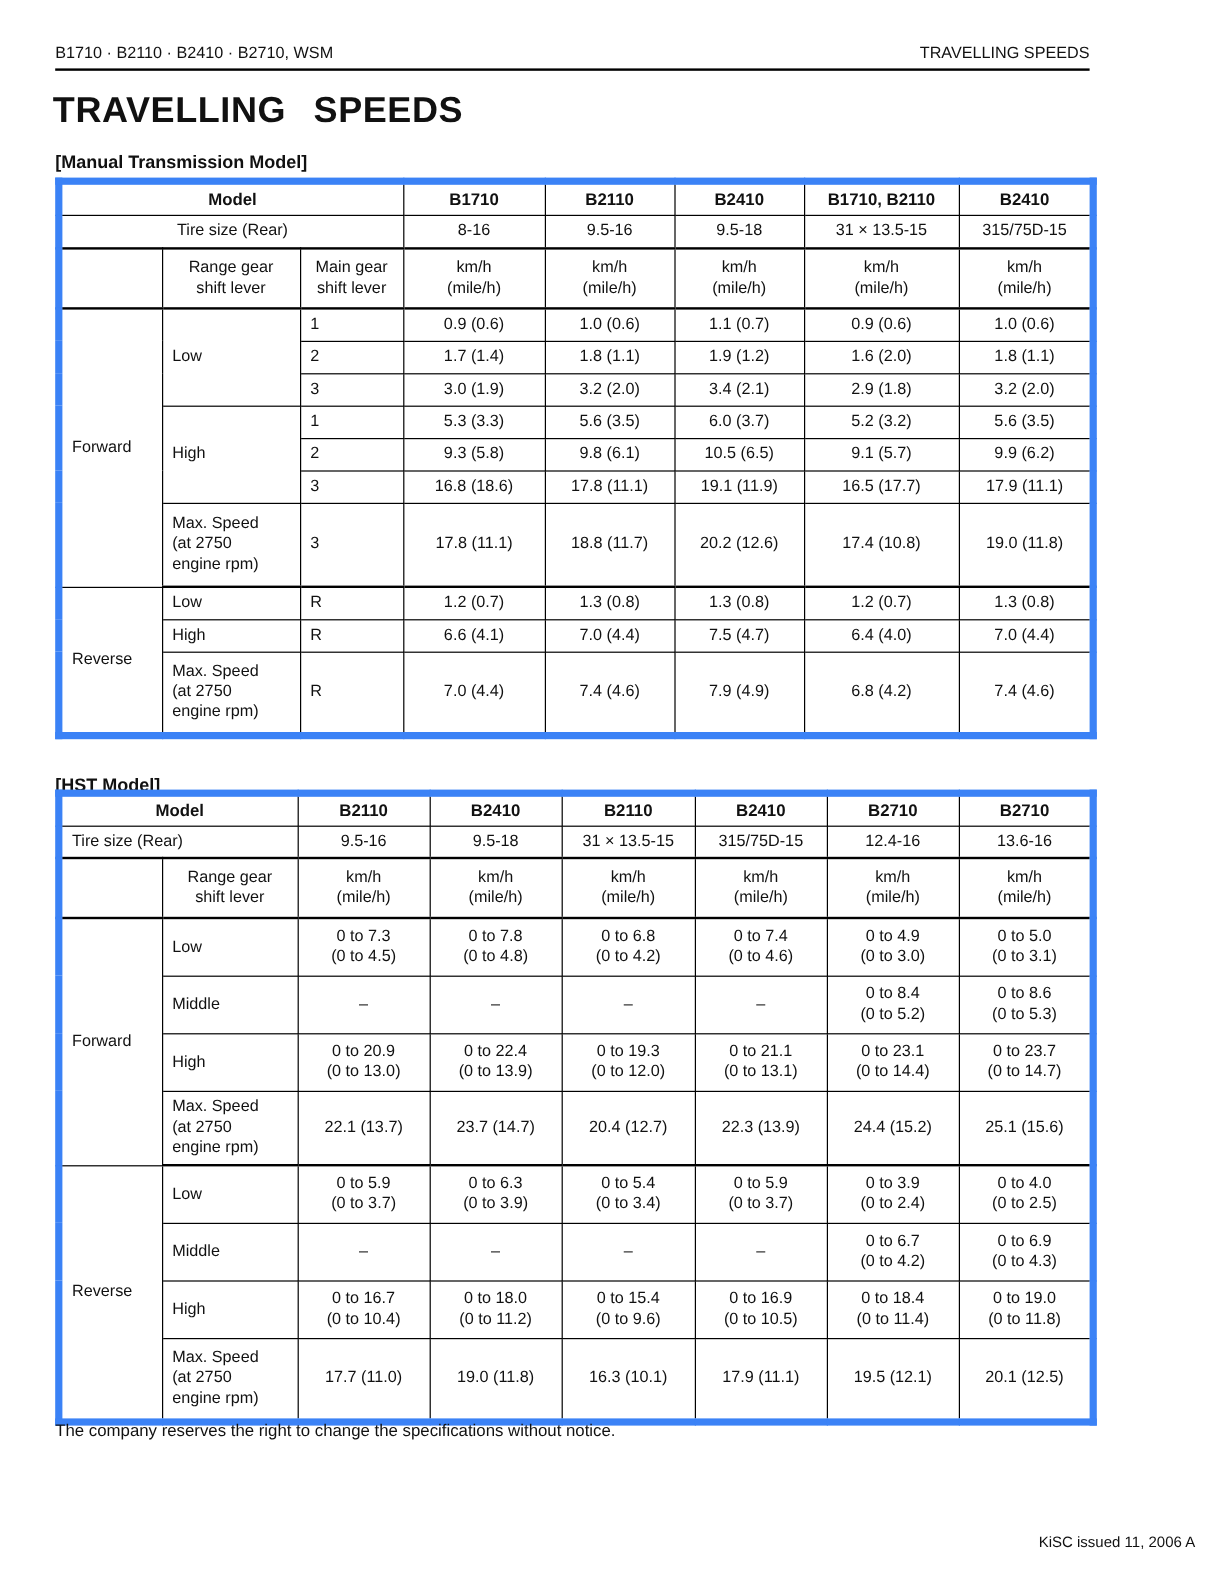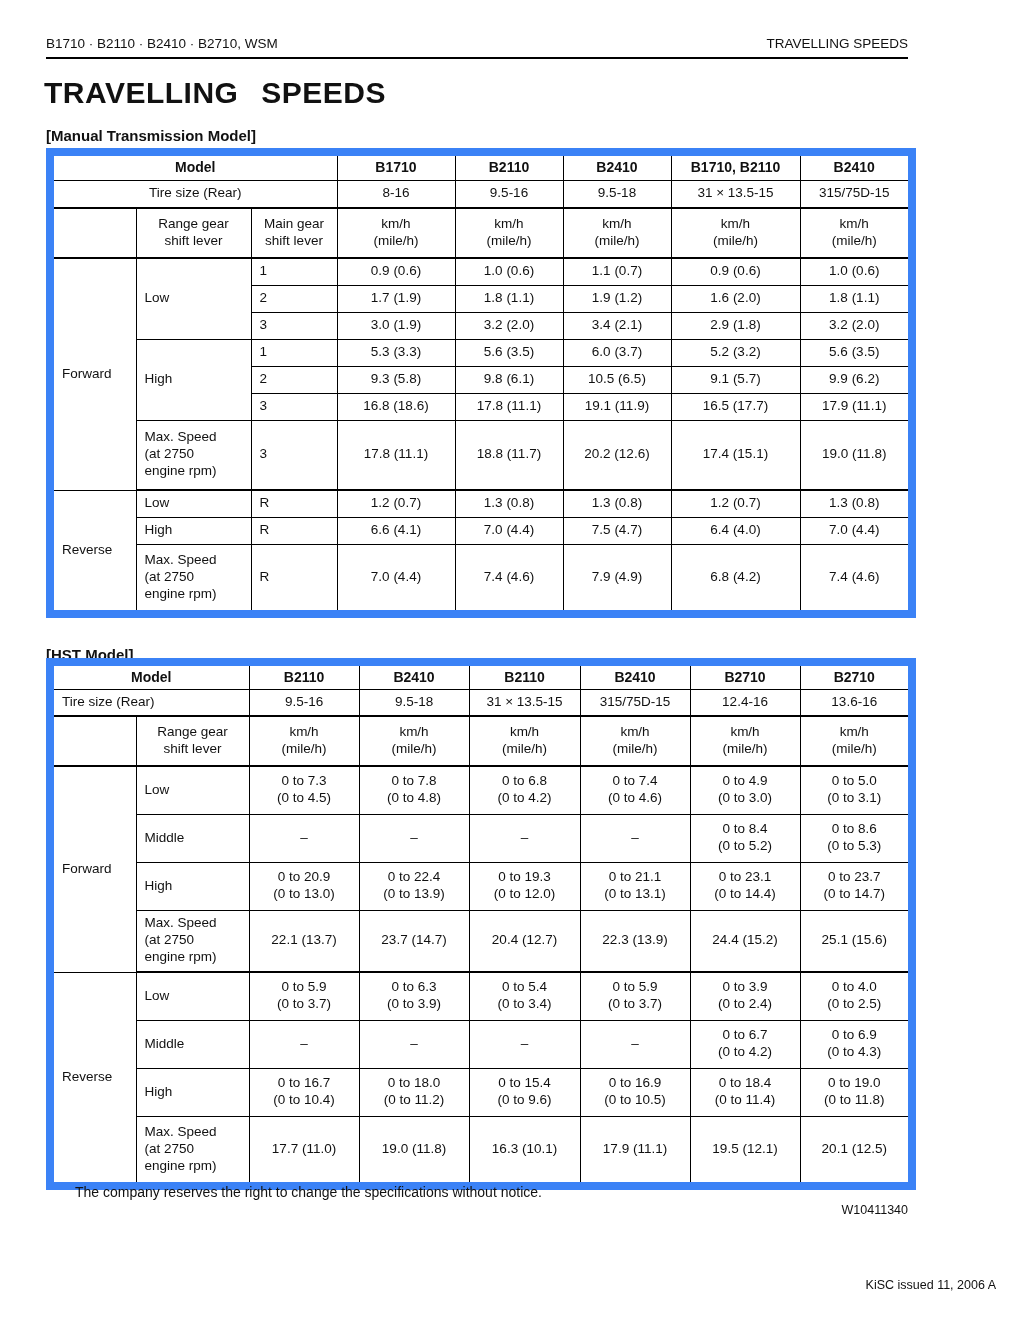--- a/index.html
+++ b/index.html
@@ -23,7 +23,7 @@
 
   table.spec {
     position: absolute; left: 46px; border-collapse: collapse; table-layout: fixed;
-    width: 862px; font-size: 13.5px; border: 8px solid #3b82f6; color: #111;
+    width: 862px; font-size: 13.5px; border: 6px solid #3b82f6; color: #111;
   }
   table.spec.t1 { top: 148px; }
   table.spec.t2 { top: 658px; }

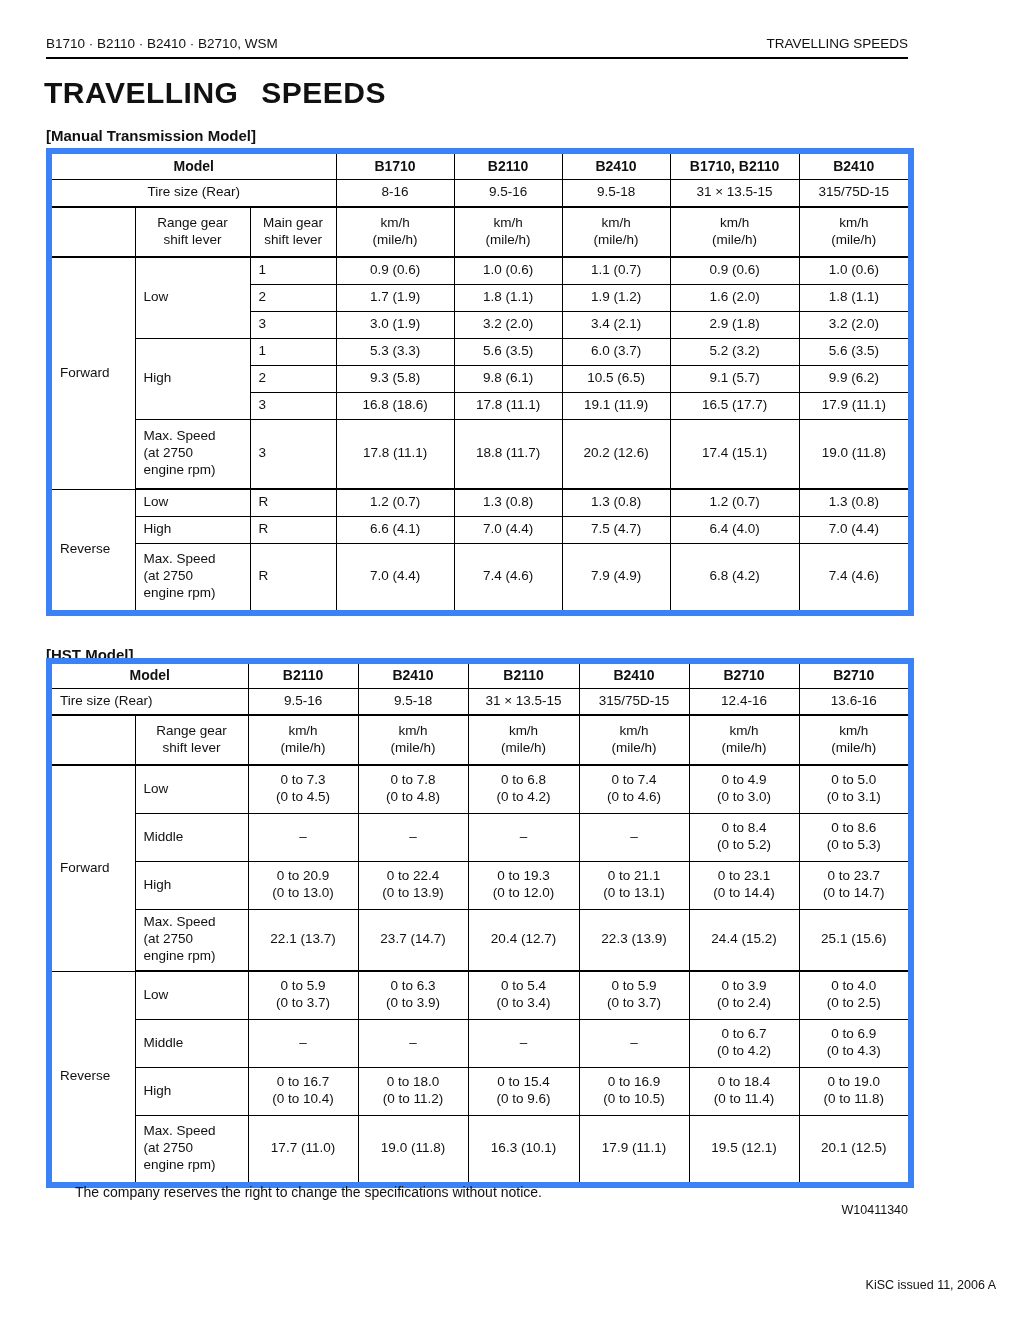--- a/index.html
+++ b/index.html
@@ -115,7 +115,7 @@
     </tr>
     <tr style="height:27px">
       <td class="left">2</td>
-      <td>1.7 (1.9)</td>
+      <td>1.7 (1.4)</td>
       <td>1.8 (1.1)</td>
       <td>1.9 (1.2)</td>
       <td>1.6 (2.0)</td>

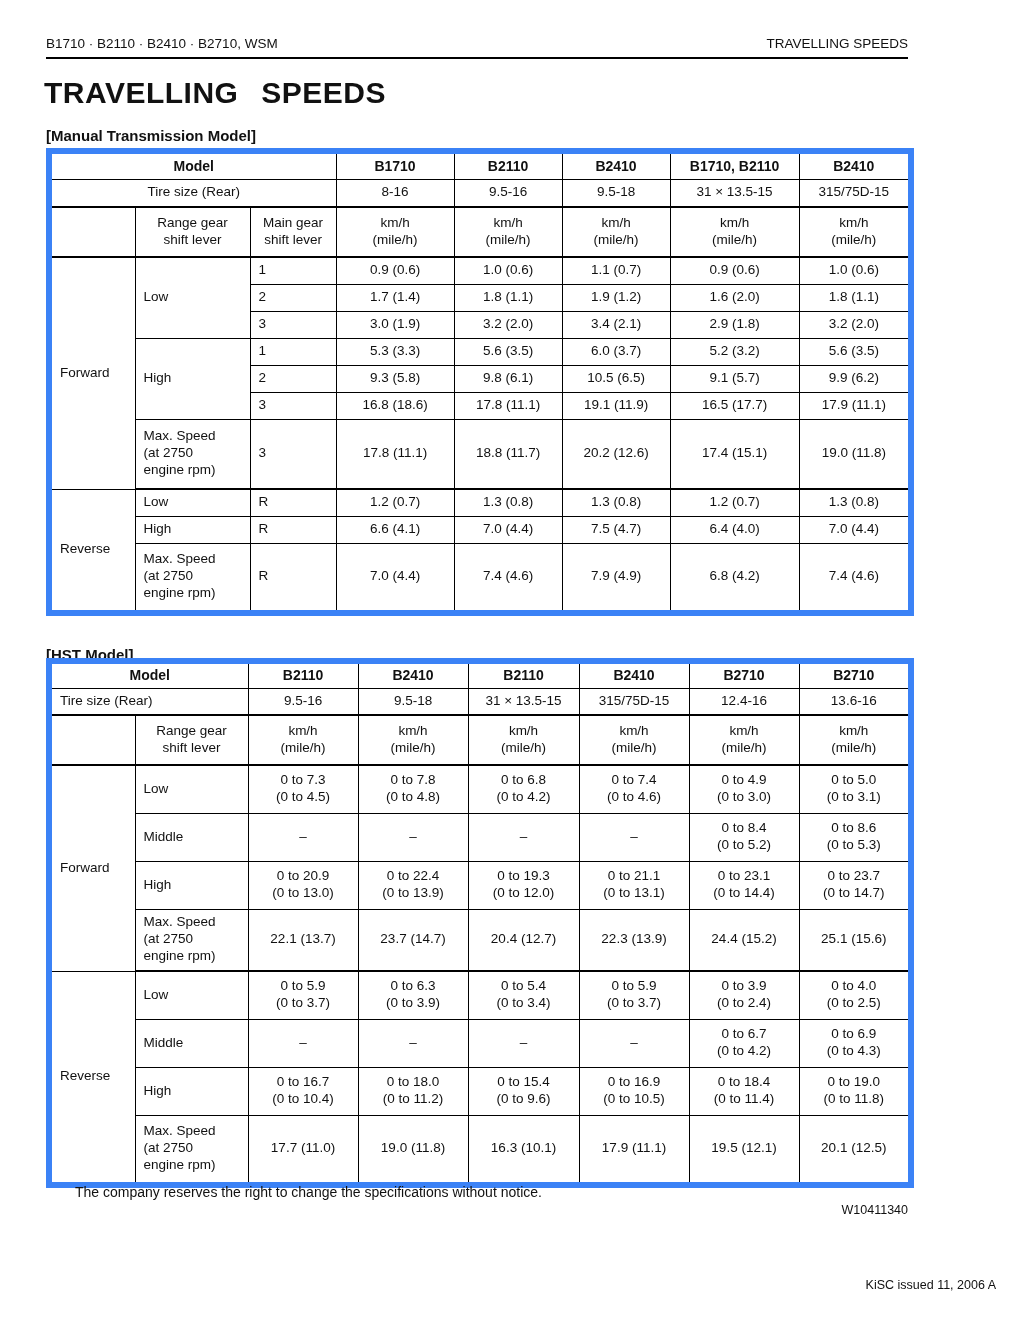--- a/index.html
+++ b/index.html
@@ -162,7 +162,7 @@
       <td>17.8 (11.1)</td>
       <td>18.8 (11.7)</td>
       <td>20.2 (12.6)</td>
-      <td>17.4 (15.1)</td>
+      <td>17.4 (10.8)</td>
       <td>19.0 (11.8)</td>
     </tr>
     <tr style="height:27px">

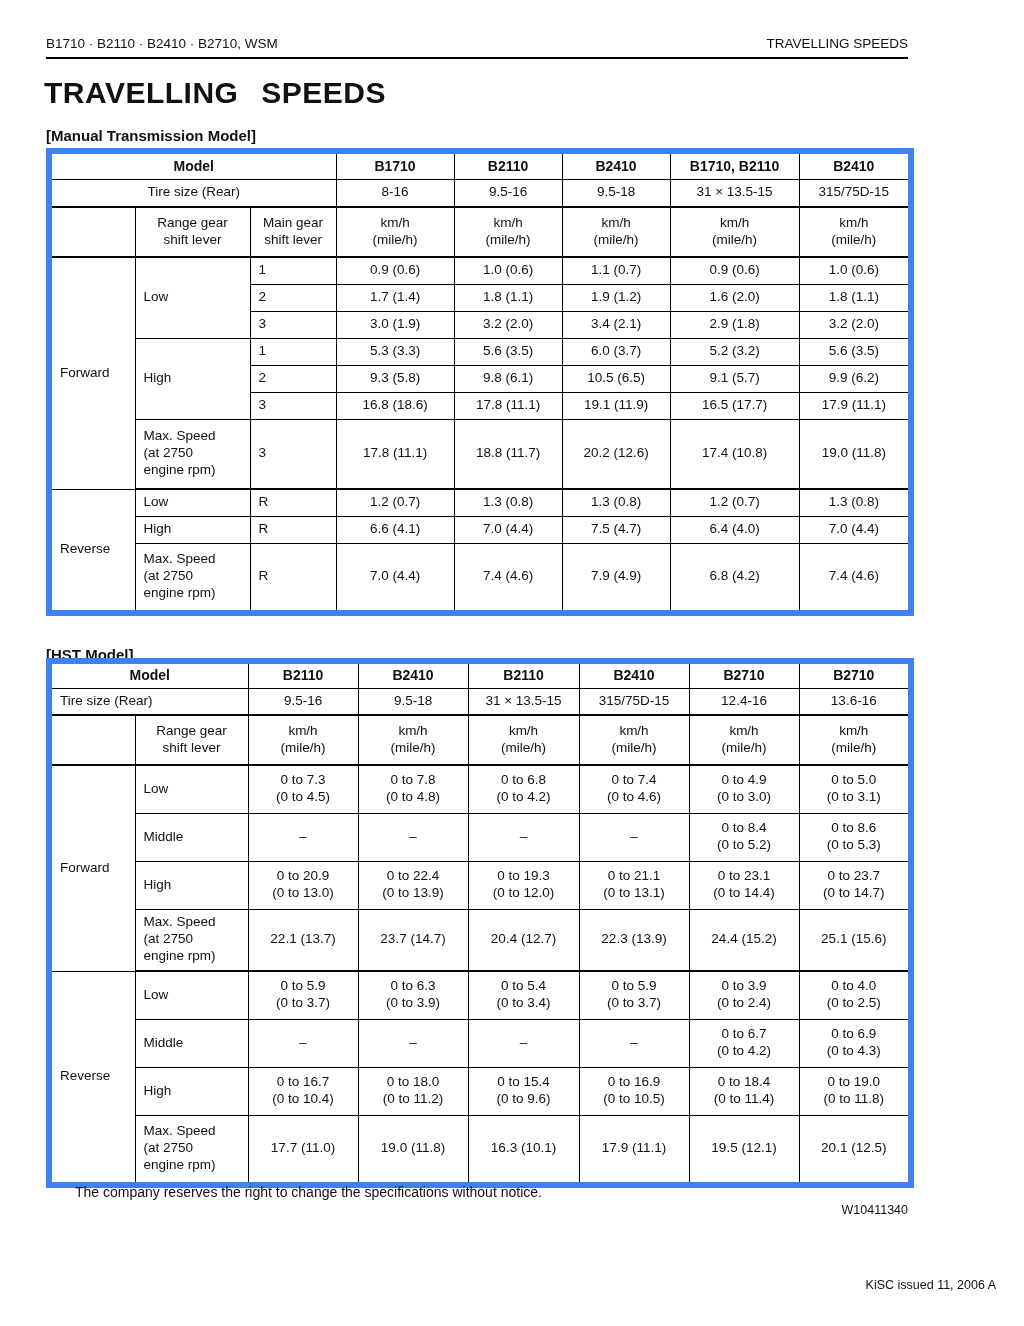--- a/index.html
+++ b/index.html
@@ -39,7 +39,7 @@
   .ref-code { position: absolute; left: 46px; width: 862px; text-align: right; font-size: 12.5px; }
   .ref-code.r1 { top: 613px; }
   .ref-code.r2 { top: 1203px; }
-  .footnote { position: absolute; left: 46px; top: 1184px; font-size: 14px; margin-left: 29px; }
+  .footnote { position: absolute; left: 46px; top: 1184px; font-size: 14px; }
   .page-number { position: absolute; left: 46px; width: 862px; top: 1282px; text-align: center; font-size: 14.5px; }
   .issue-note { position: absolute; right: 28px; top: 1278px; font-size: 12.5px; margin-left: 20px; }
 </style>

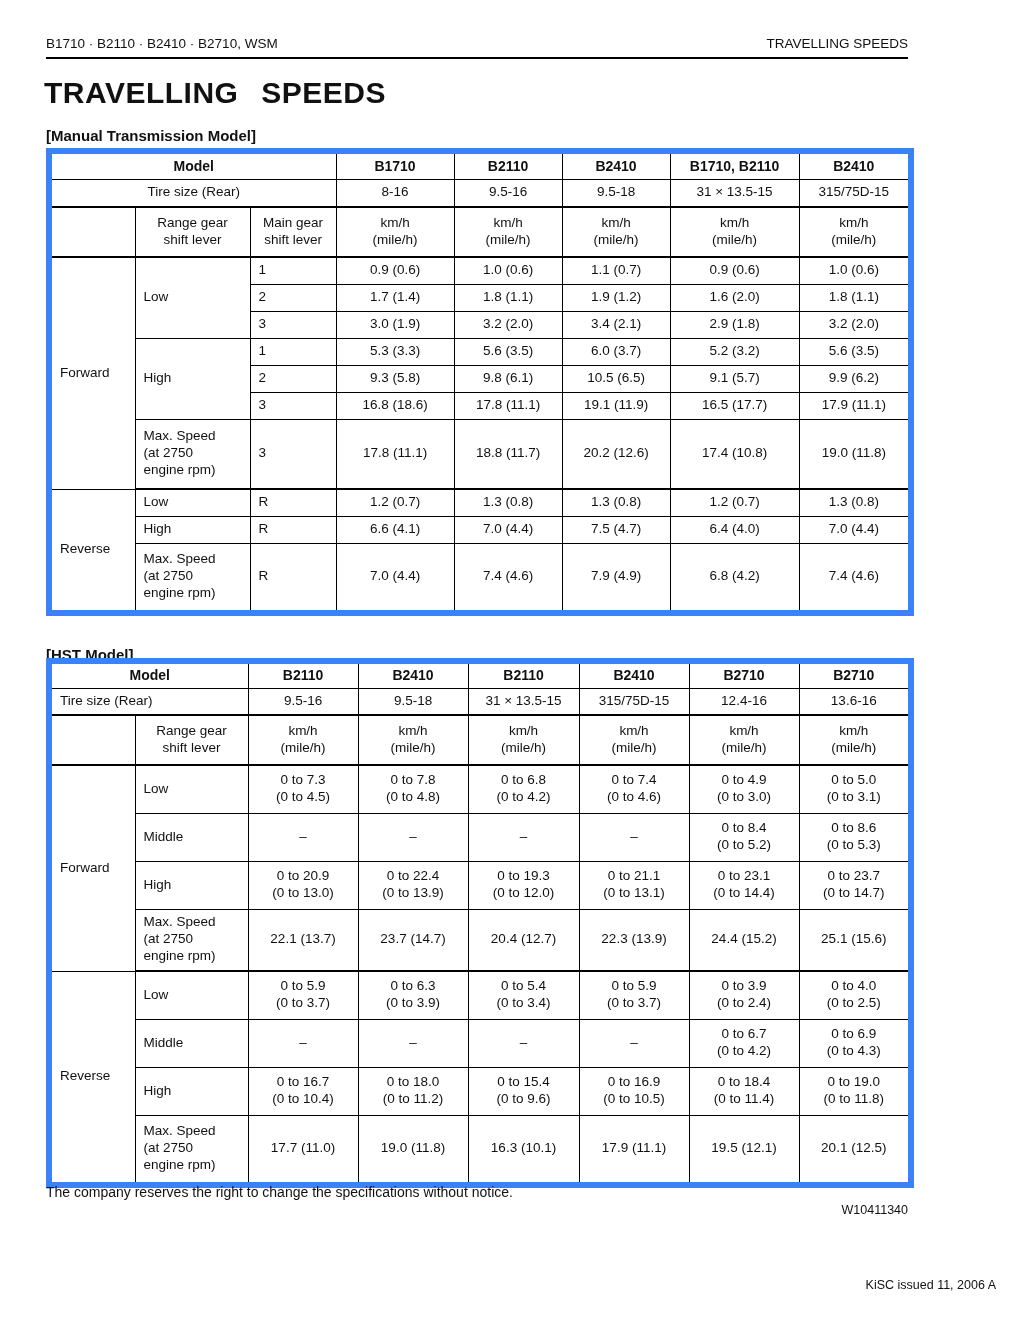--- a/index.html
+++ b/index.html
@@ -358,7 +358,6 @@
     </table>
 
   <div class="footnote">The company reserves the right to change the specifications without notice.</div>
-  <div class="ref-code r2">W10411340</div>
   <div class="issue-note">KiSC issued 11, 2006 A</div>
 </div>
 

